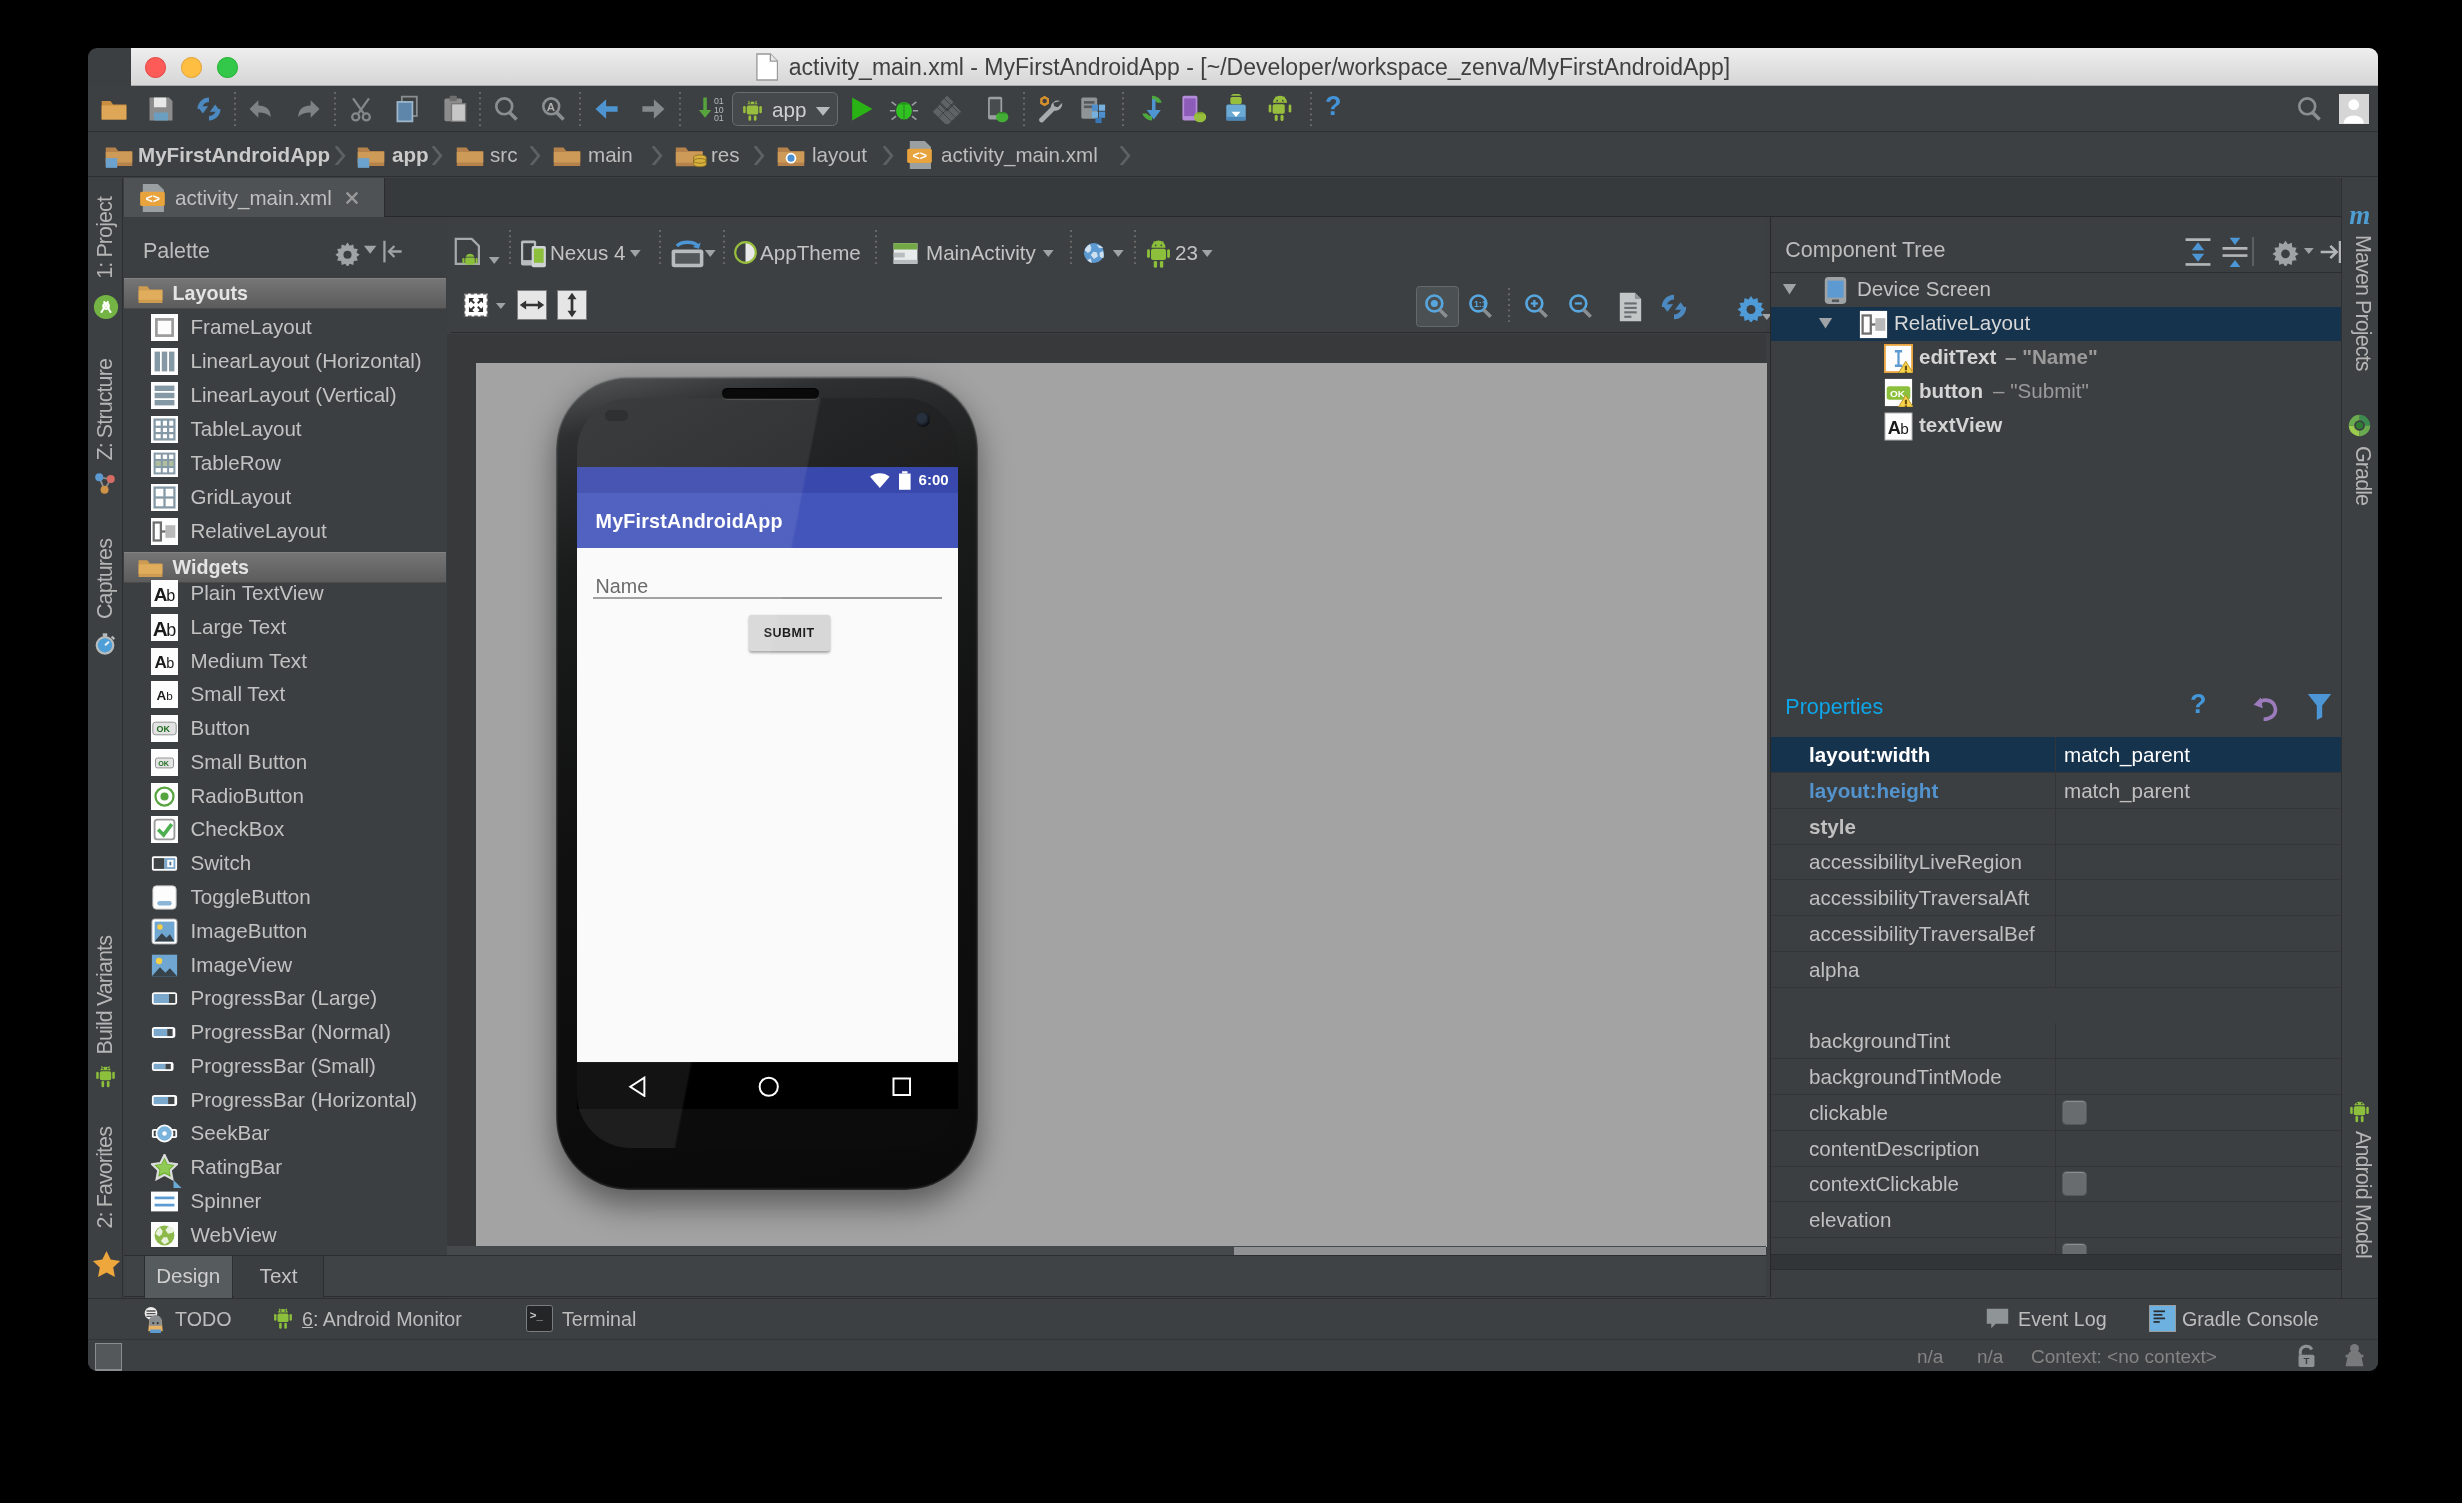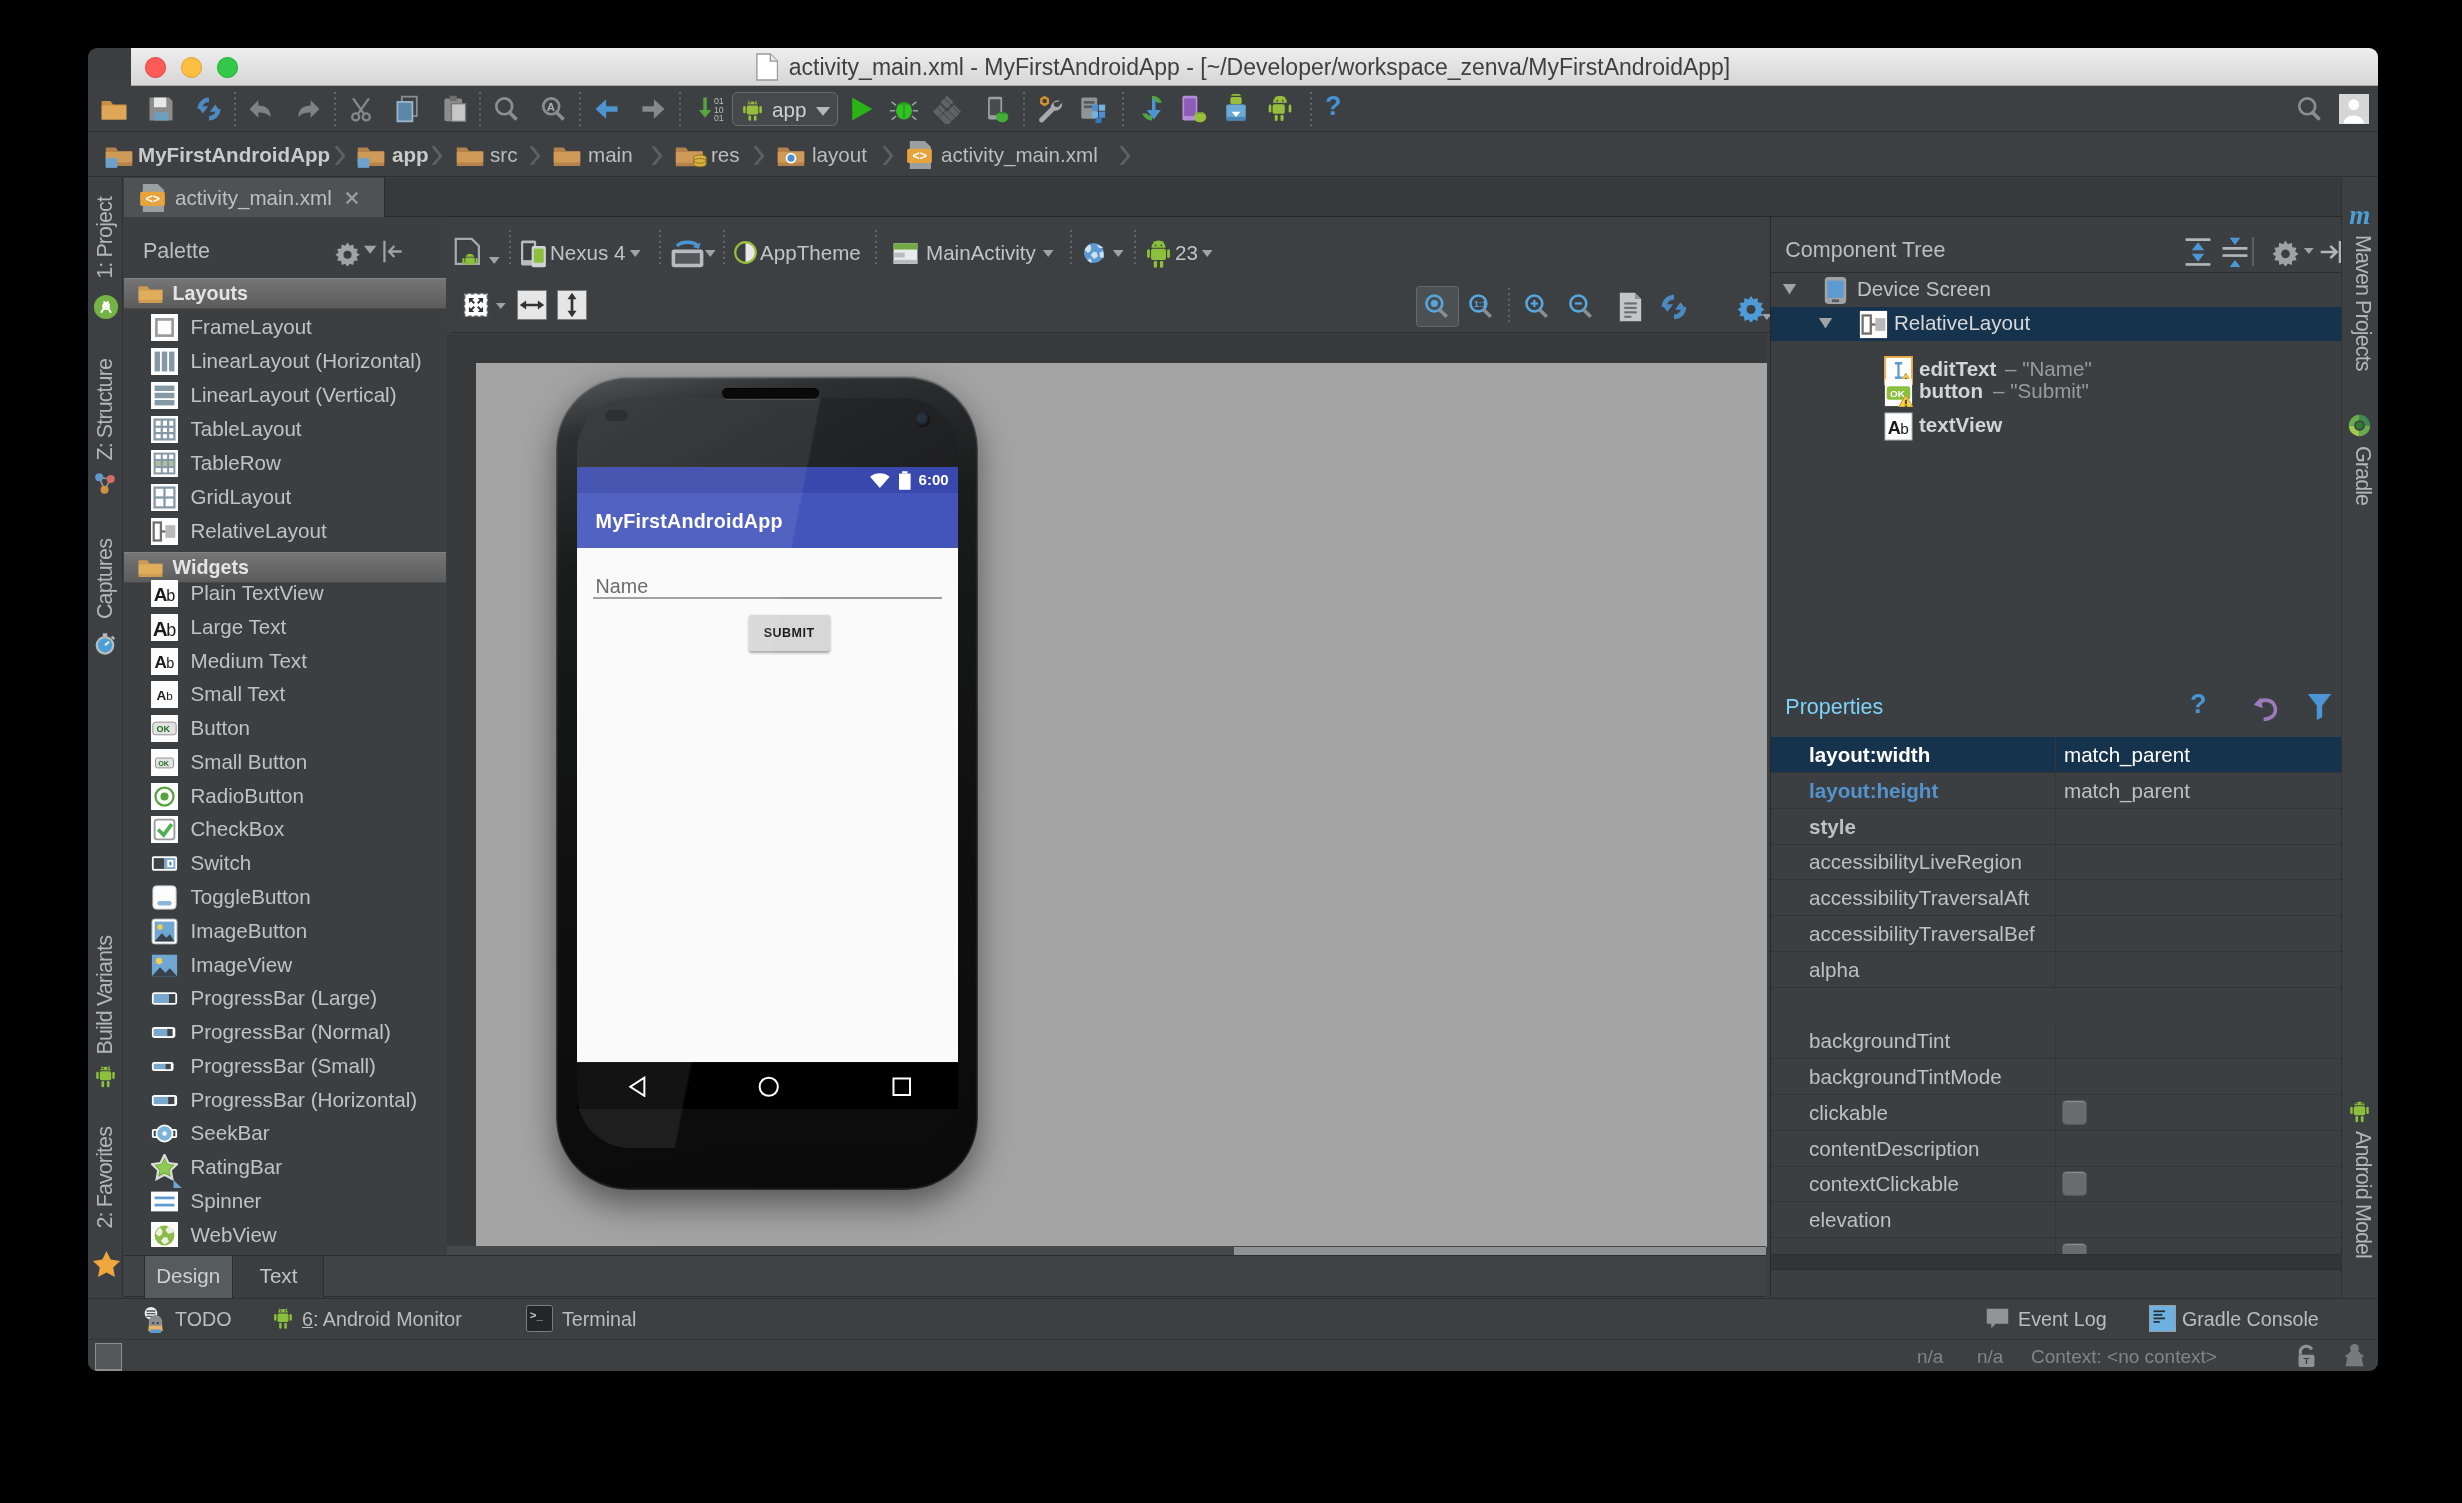--- a/index.html
+++ b/index.html
@@ -848,7 +848,7 @@
         </svg>
       <span class="abs" style="left:123px;top:3.6px;color:#d8d8d8;">RelativeLayout</span>
     </div>
-    <div class="trow" style="top:136px;">
+    <div class="trow" style="top:124px;font-weight:bold;">
       <svg class="abs" style="left:113px;top:2.7px" width="29" height="29" viewBox="0 0 32 32">
           <rect x="1" y="1" width="30" height="30" fill="#fdfdfd" stroke="#e8a33d" stroke-width="2"></rect>
           <path d="M16 8 v16 M12 8 h8 M12 24 h8" stroke="#5d9ad2" stroke-width="2.5"></path>

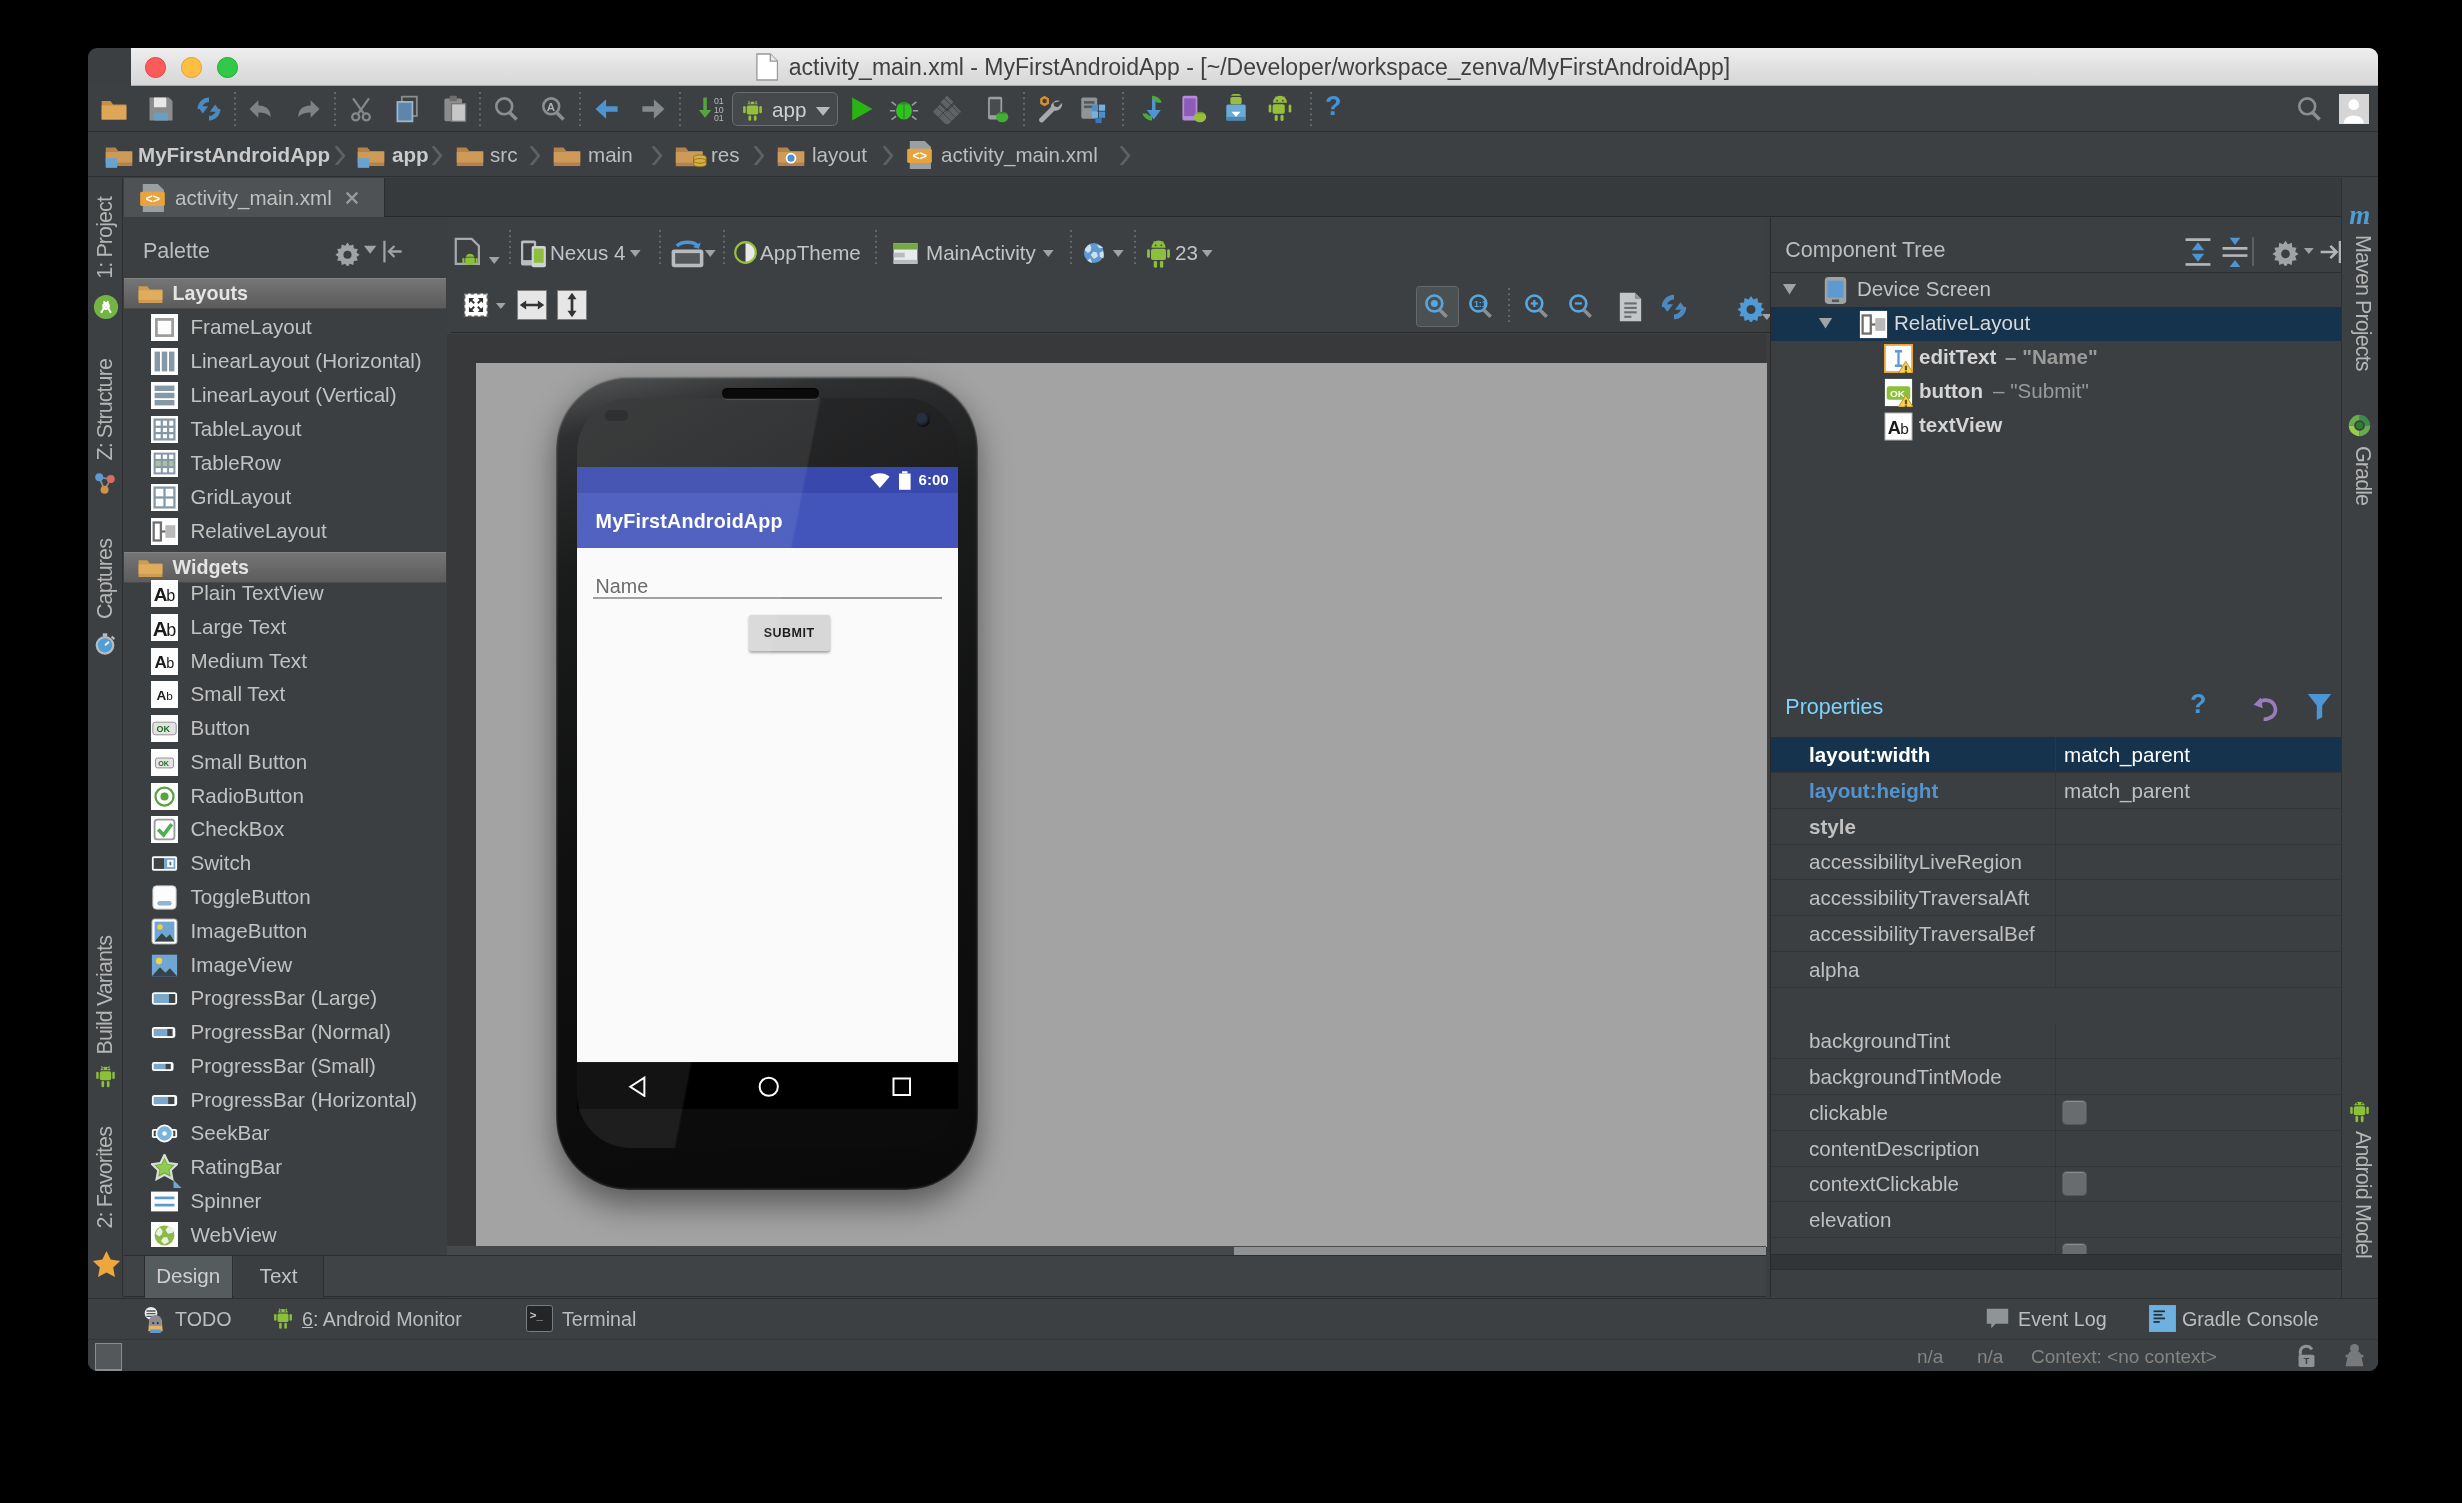--- a/index.html
+++ b/index.html
@@ -879,7 +879,7 @@
         </svg>
       <b class="abs" style="left:148px;top:3.6px;color:#d4d4d4;">textView</b>
     </div>
-    <div class="abs" style="left:14.3px;top:478px;color:#7dd3fc;font-size:21.5px;">Properties</div>
+    <div class="abs" style="left:14.3px;top:478px;color:#0ea5e9;font-size:21.5px;">Properties</div>
     <b class="abs" style="left:419px;top:472px;color:#4396d8;font-size:27px;">?</b>
     <svg class="abs" style="left:479px;top:475px" width="29" height="29" viewBox="0 0 32 32">
         <path d="M8 14 c6-8 18-6 20 4 c1 8-6 12-13 12" fill="none" stroke="#9c7bbd" stroke-width="4"></path>

